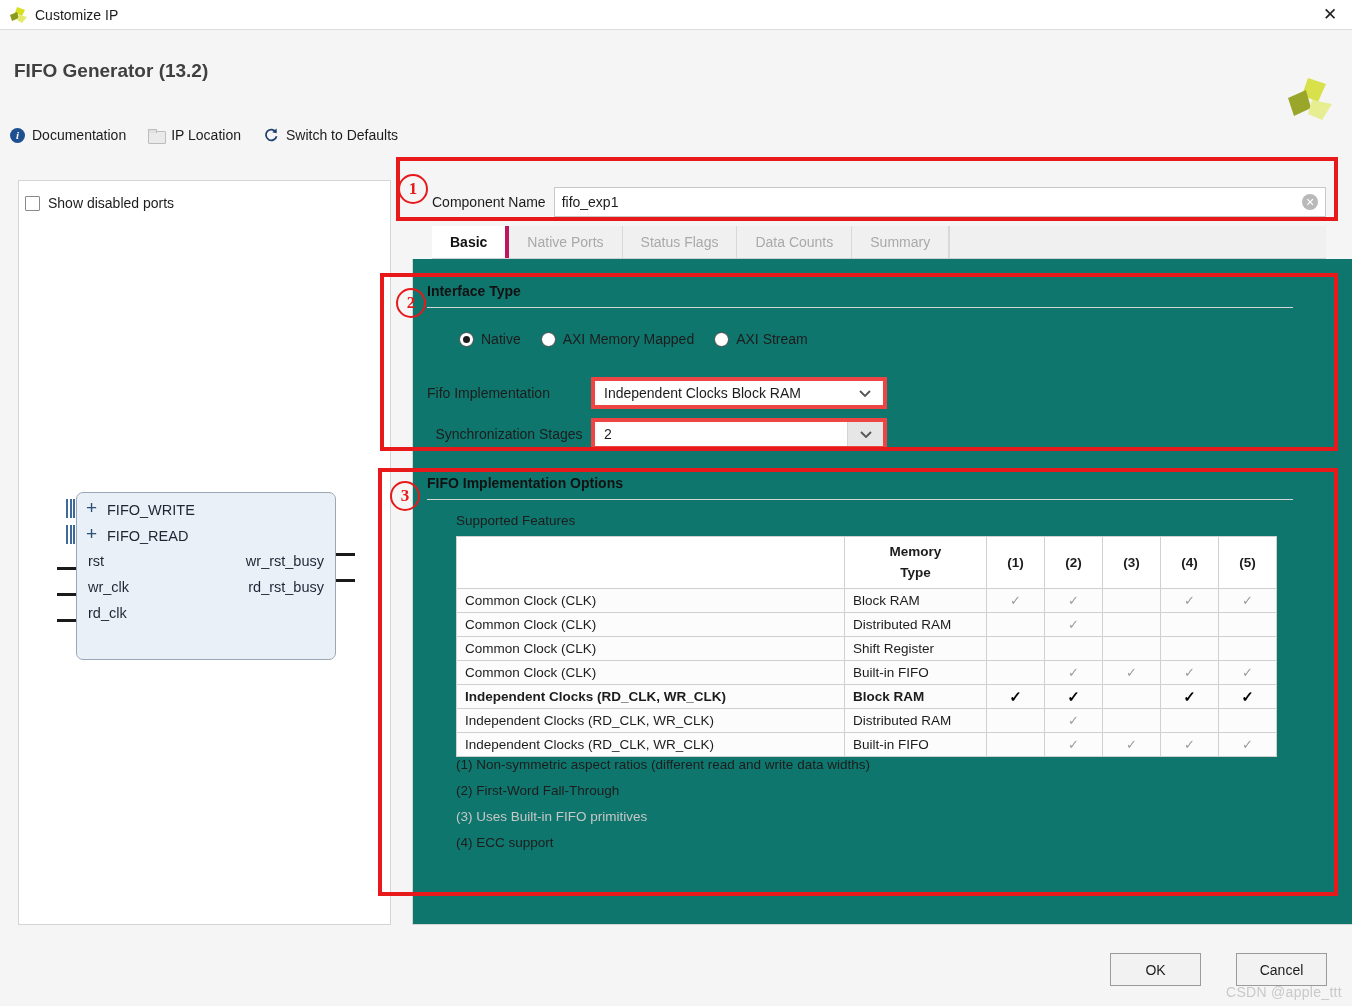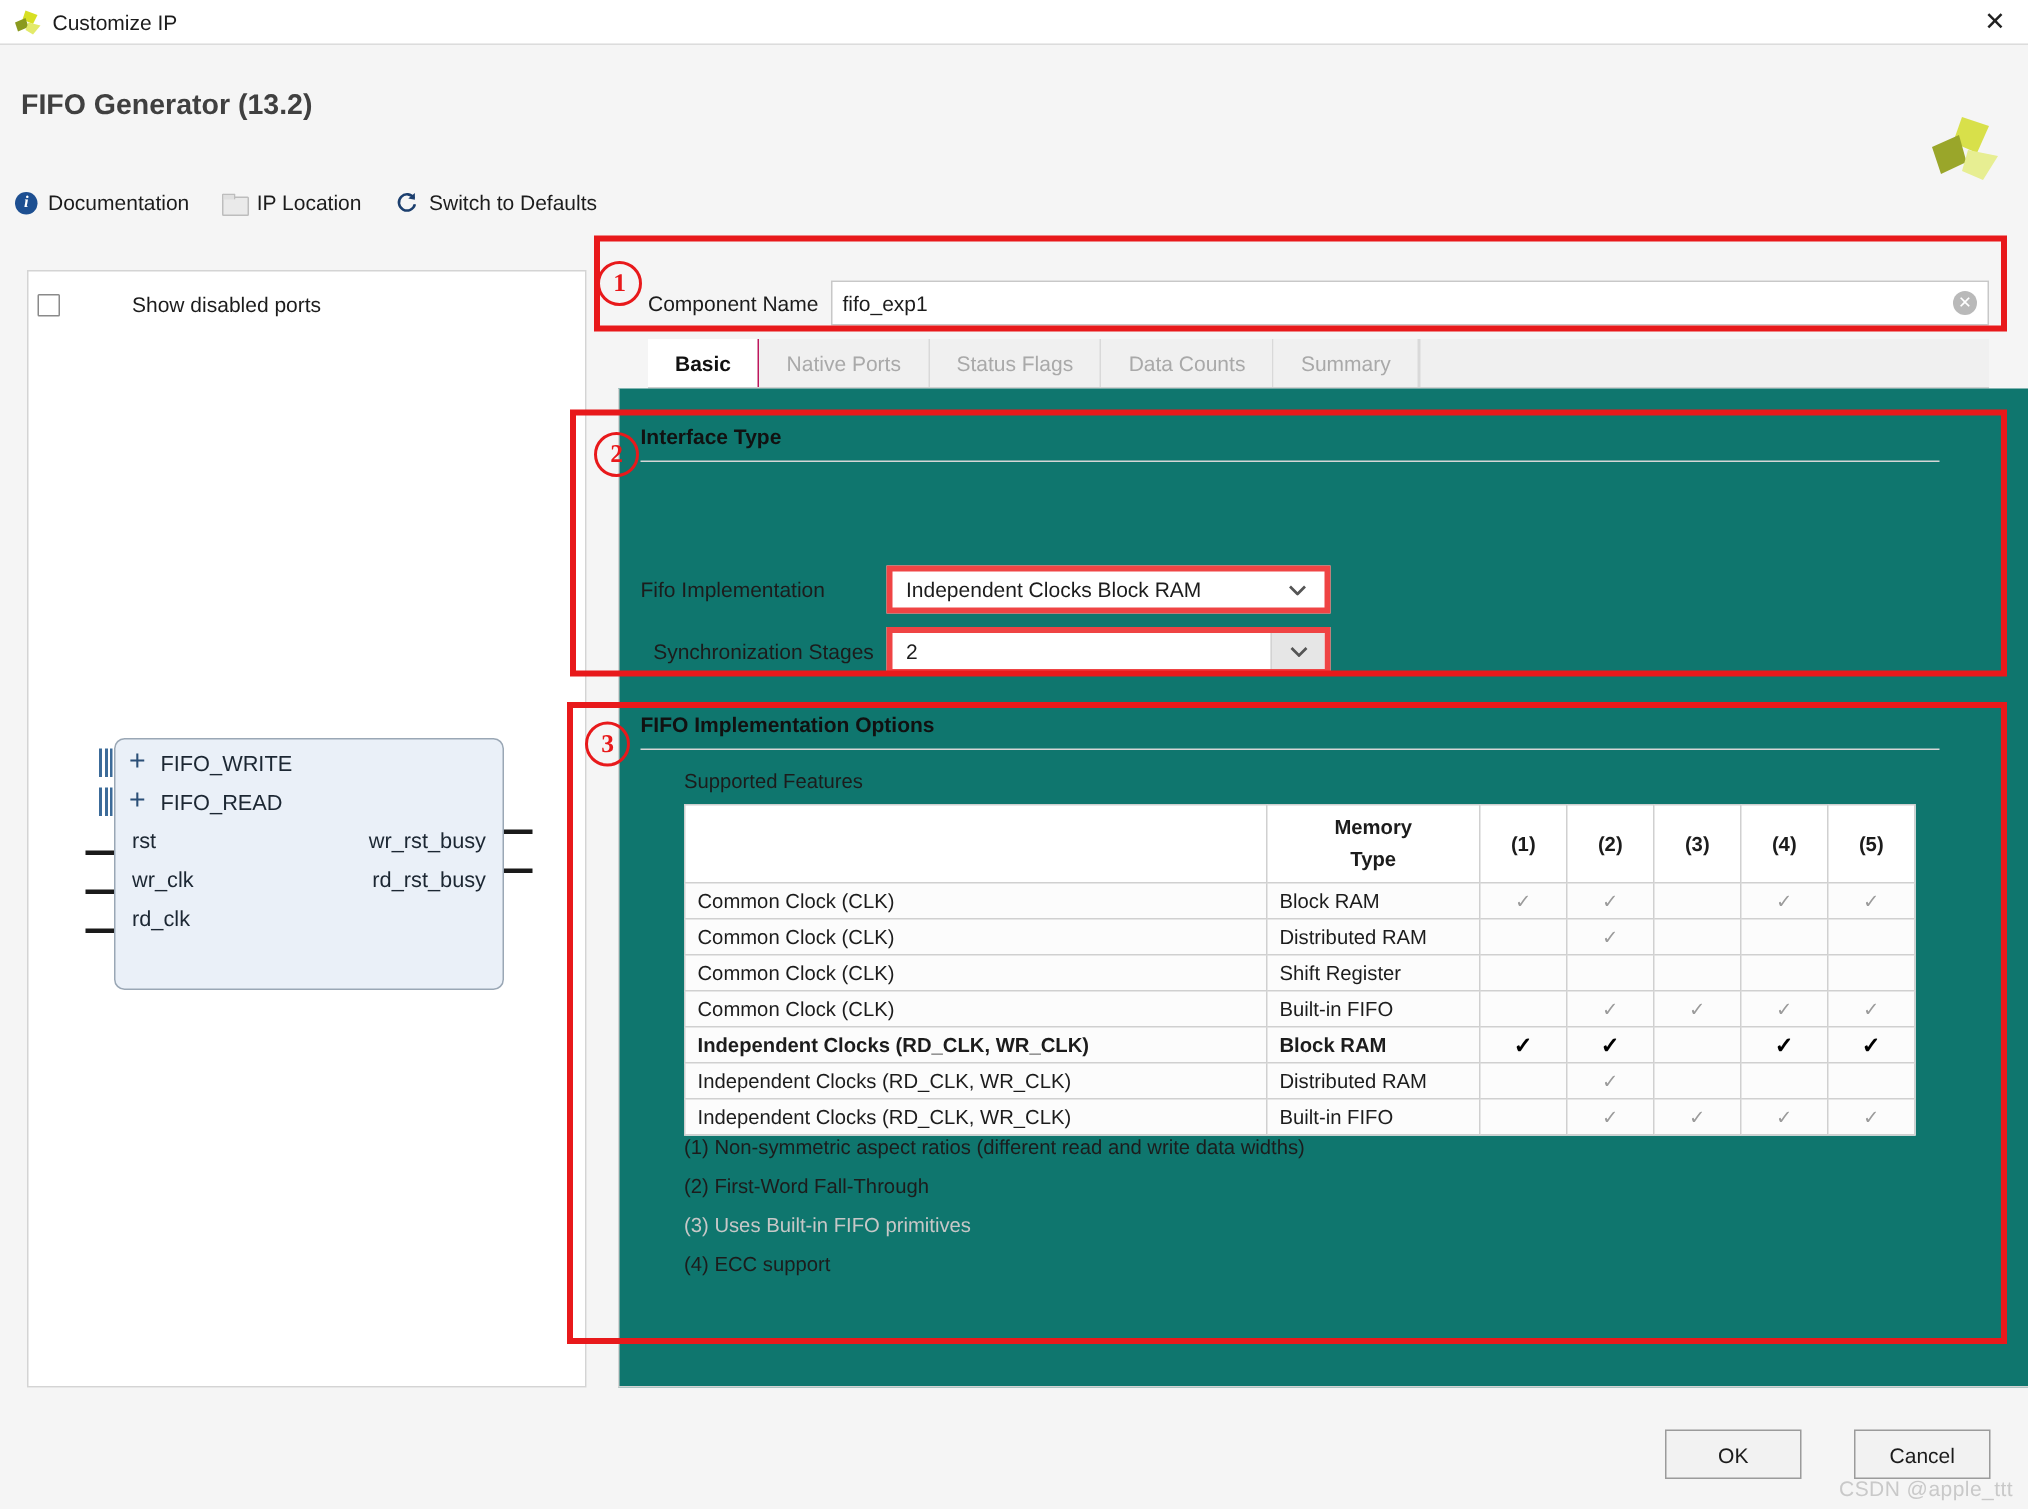--- a/index.html
+++ b/index.html
@@ -72,7 +72,7 @@
     background:#ffffff; border:1px solid #d4d4d4;
   }
   .lp-check-row{
-    position:absolute; left:6px; top:14px; display:flex; align-items:center; cursor:pointer;gap:40px;
+    position:absolute; left:6px; top:14px; display:flex; align-items:center; cursor:pointer;
   }
   .cbox{
     width:15px;height:15px;border:1px solid #8a8a8a;background:#fff;border-radius:1px;

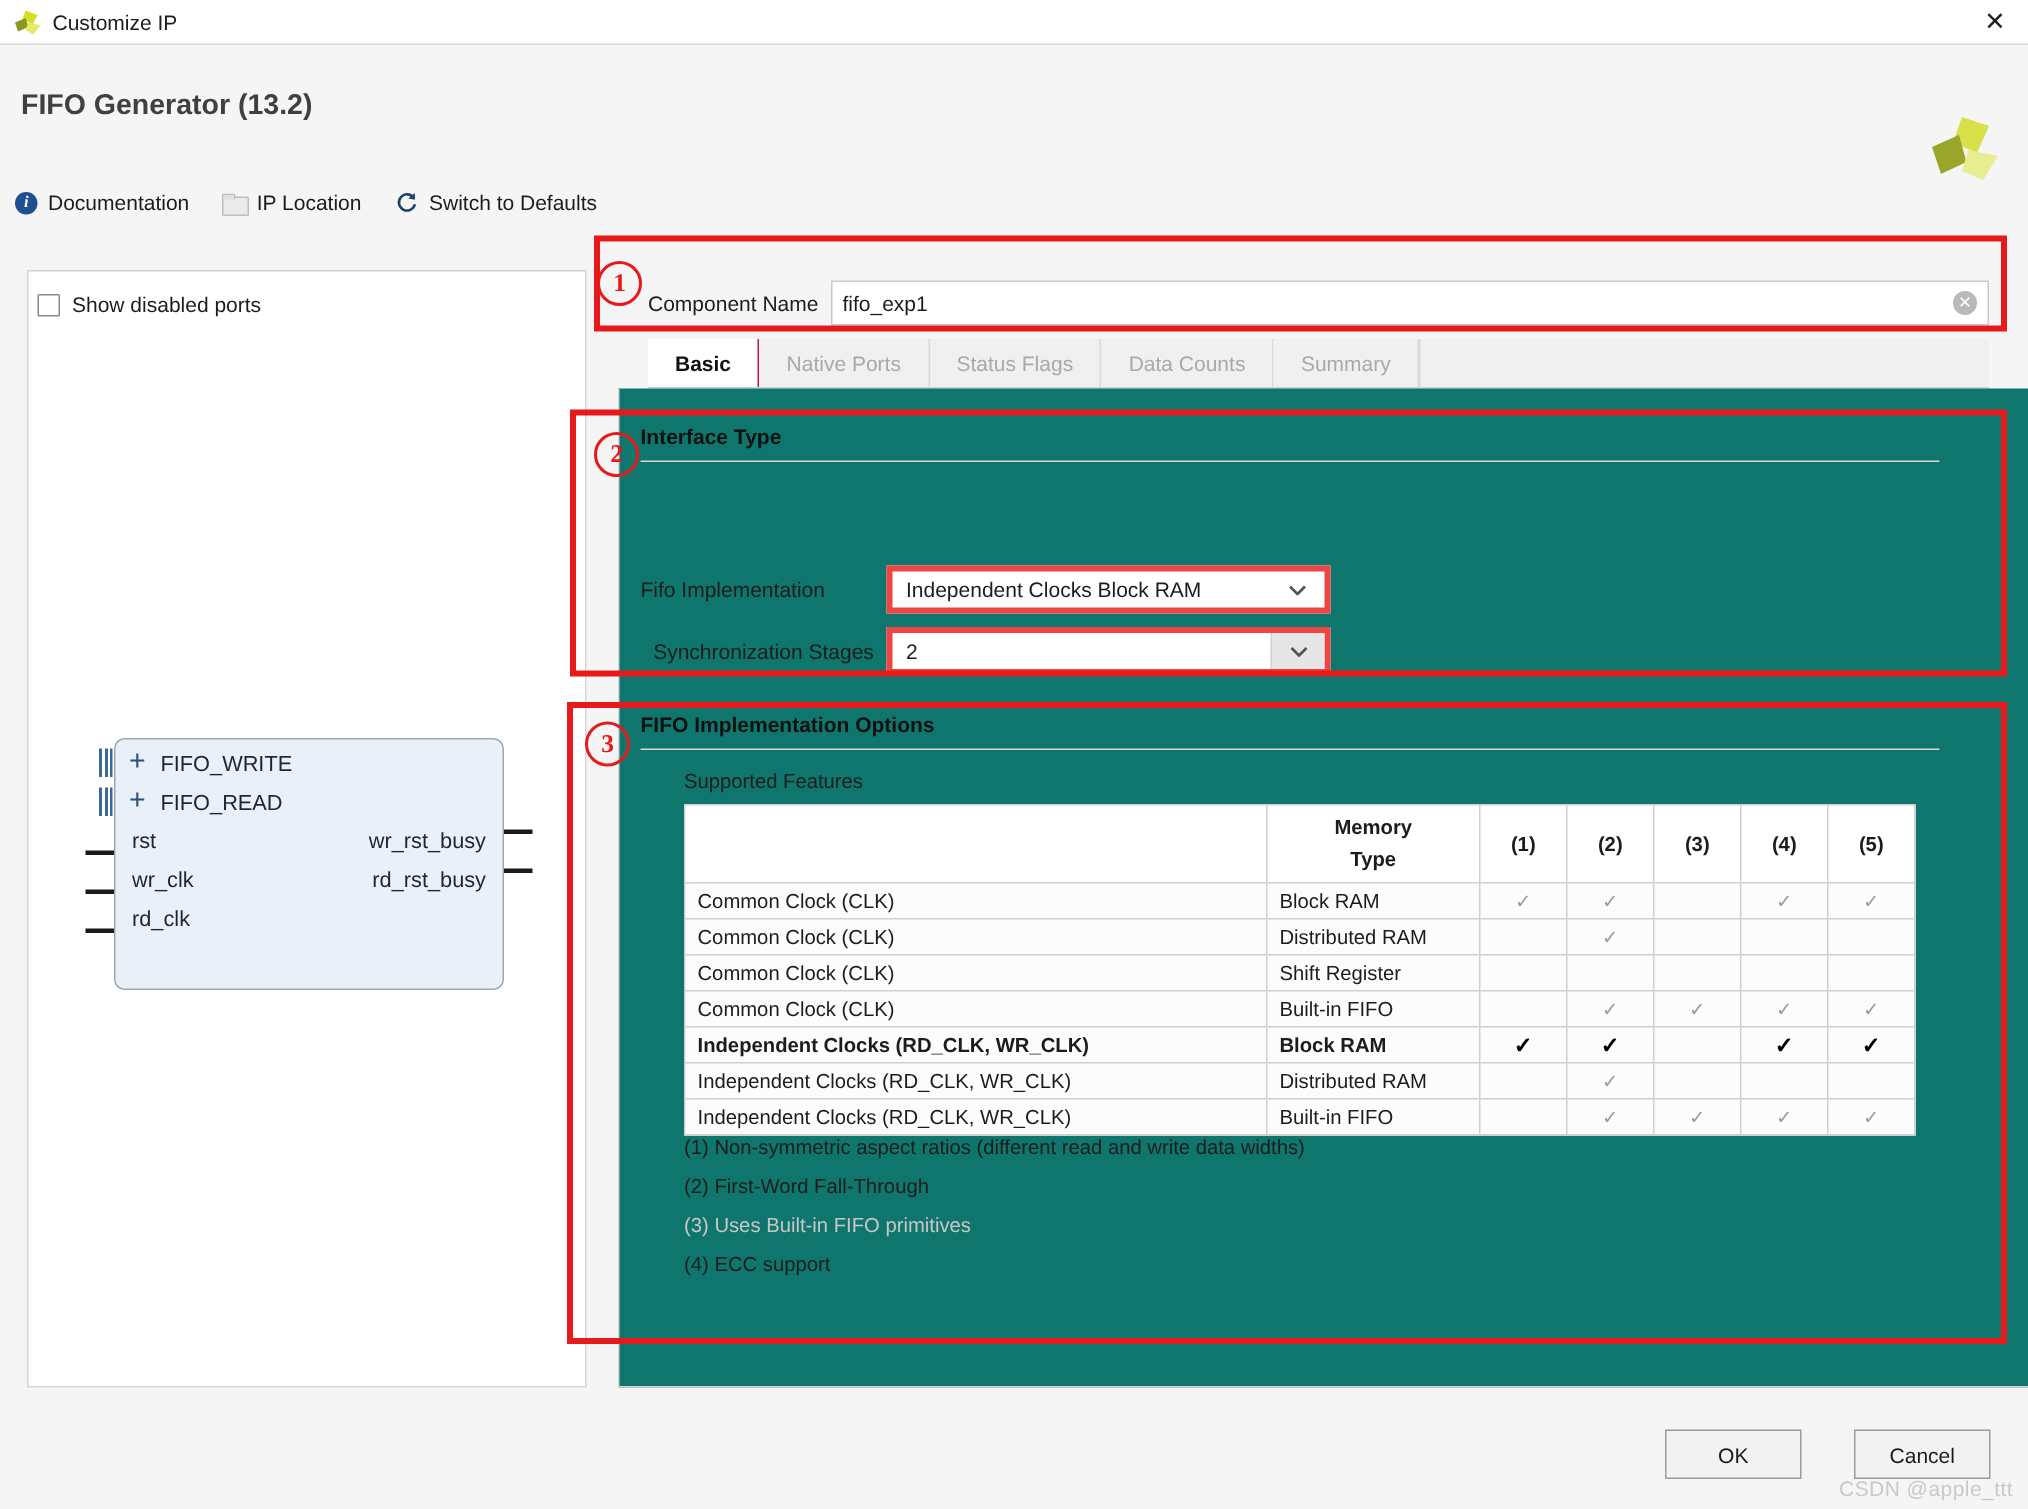--- a/index.html
+++ b/index.html
@@ -126,7 +126,7 @@
     border-right:1px solid #d9d9d9; cursor:pointer;
   }
   .tab.active{
-    color:#111; font-weight:bold; background:#ffffff; border-right:1px solid #be185d;
+    color:#111; font-weight:bold; background:#ffffff; border-right:4px solid #be185d;
   }
   .tab-filler{ flex:1; background:#f0f0f0; height:32px; border-left:1px solid #d9d9d9;}
 

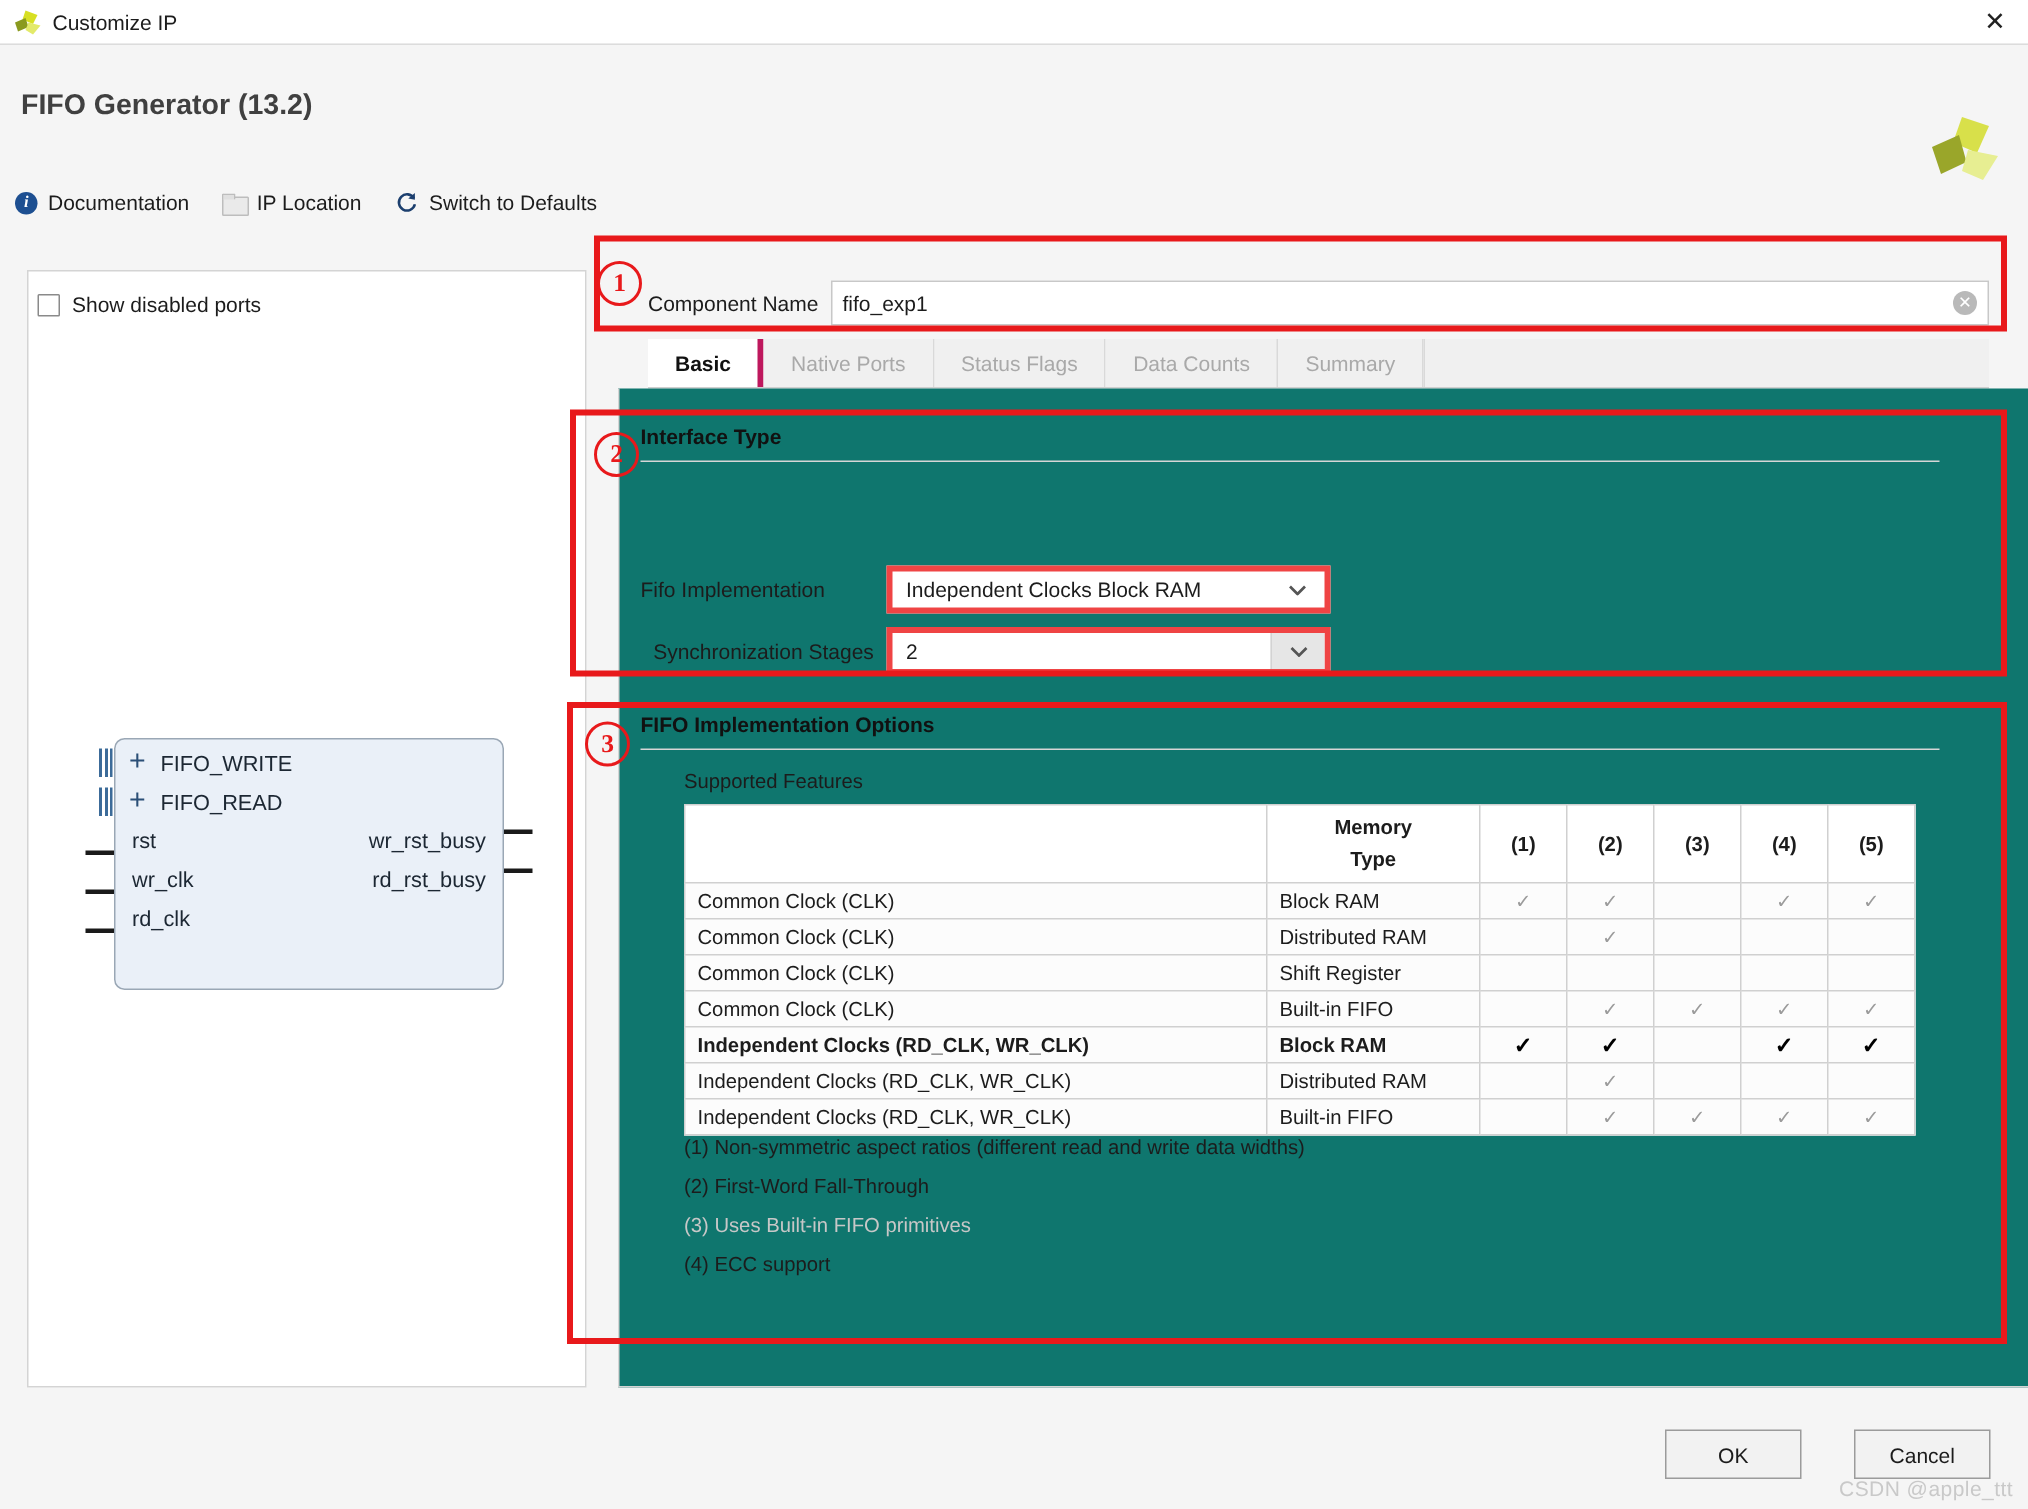--- a/index.html
+++ b/index.html
@@ -327,6 +327,20 @@
   <div class="sect-title" style="left:14px; top:24px;">Interface Type</div>
   <div class="sect-rule" style="left:14px; top:48px; width:866px;"></div>
 
+  <div class="radio-row" style="left:46px; top:72px;">
+    <span class="rgroup">
+      <span class="radio sel"></span>
+      <span class="lbl">Native</span>
+    </span>
+    <span class="rgroup">
+      <span class="radio"></span>
+      <span class="lbl">AXI Memory Mapped</span>
+    </span>
+    <span class="rgroup">
+      <span class="radio"></span>
+      <span class="lbl">AXI Stream</span>
+    </span>
+  </div>
 
   <div class="fld-row" style="left:14px; top:118px;justify-content:flex-end;">
     <span class="fld-label" style="width:164px;">Fifo Implementation</span>

